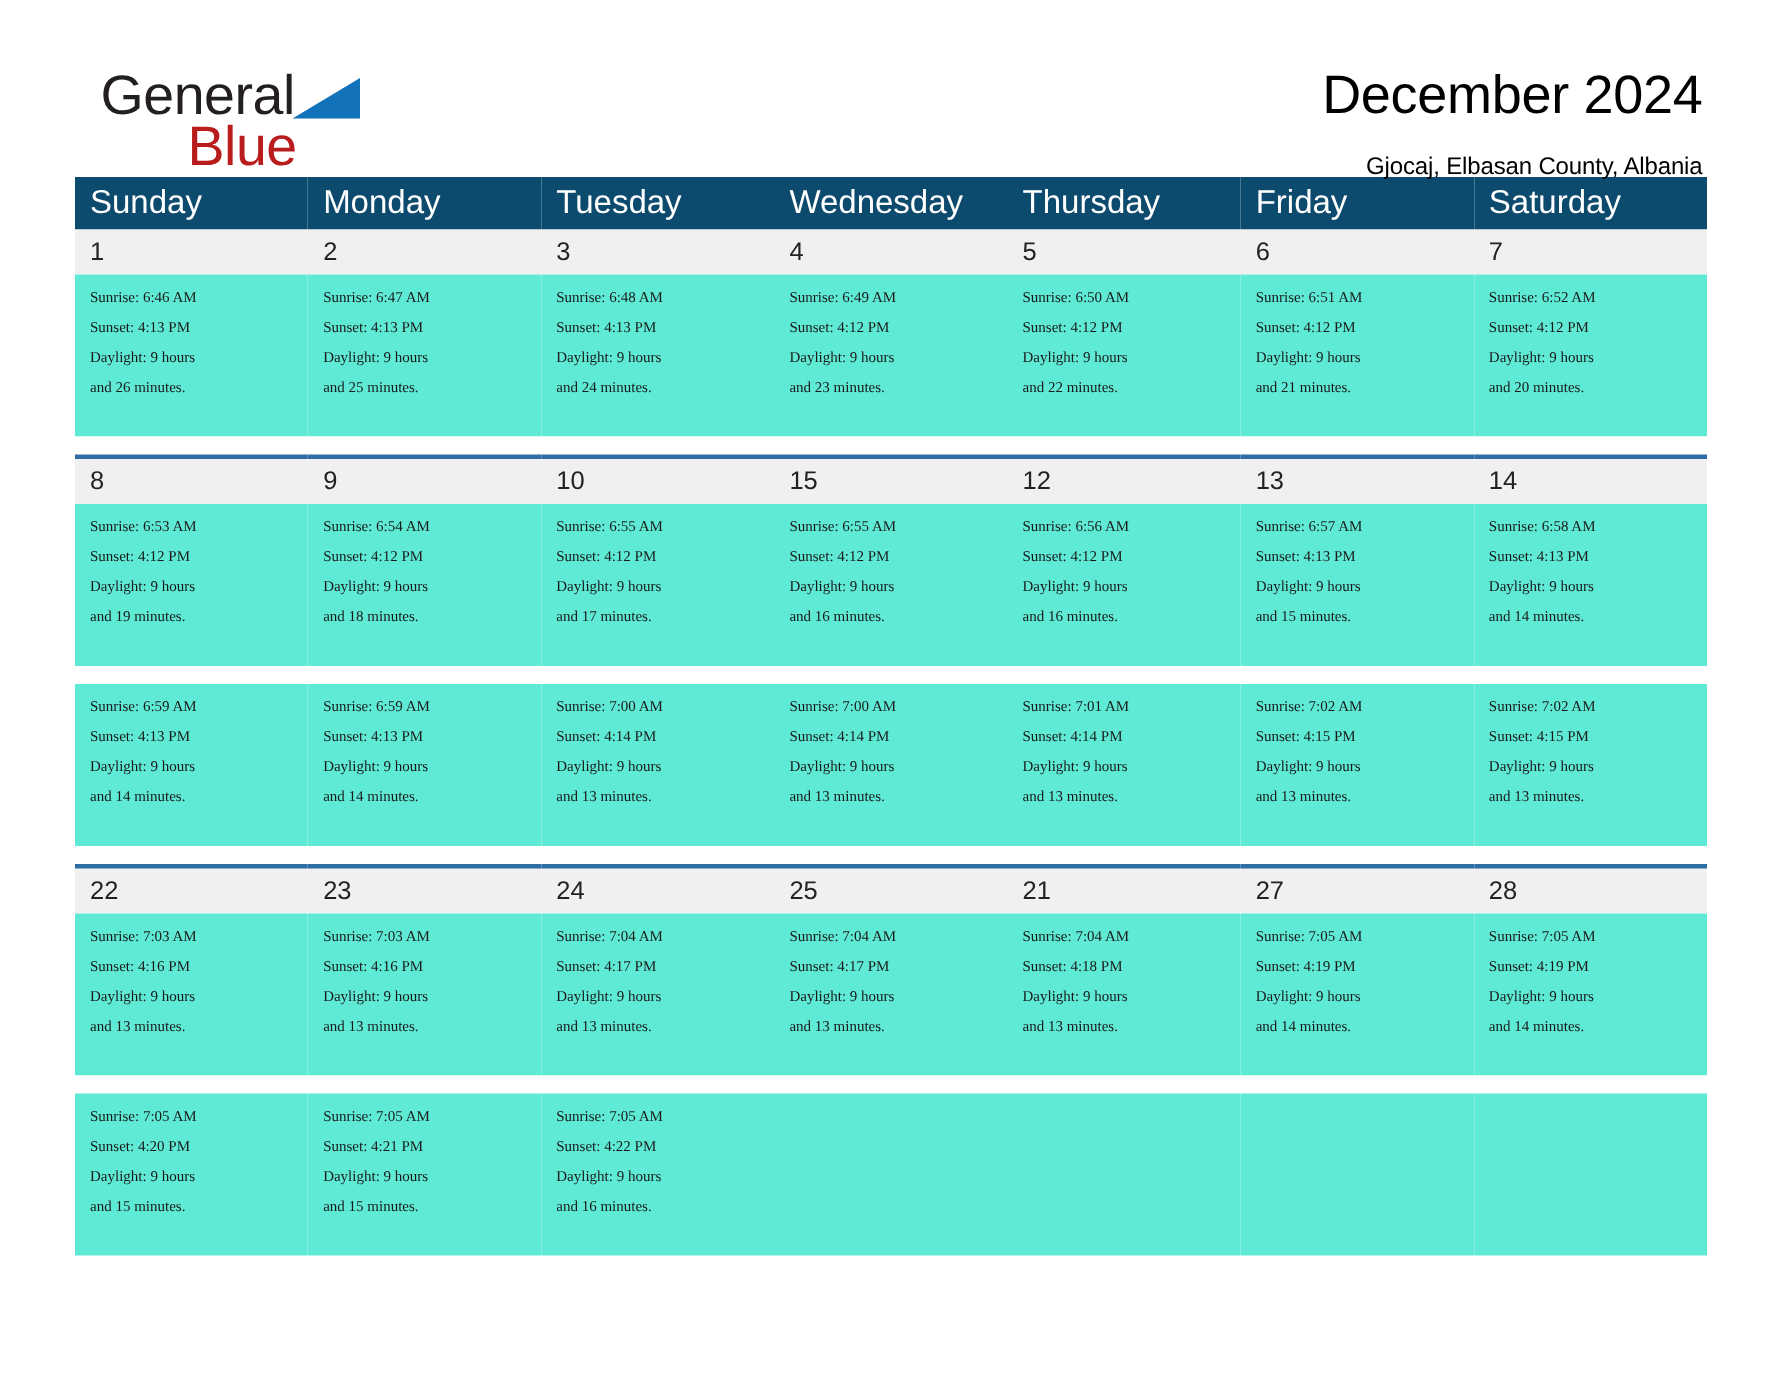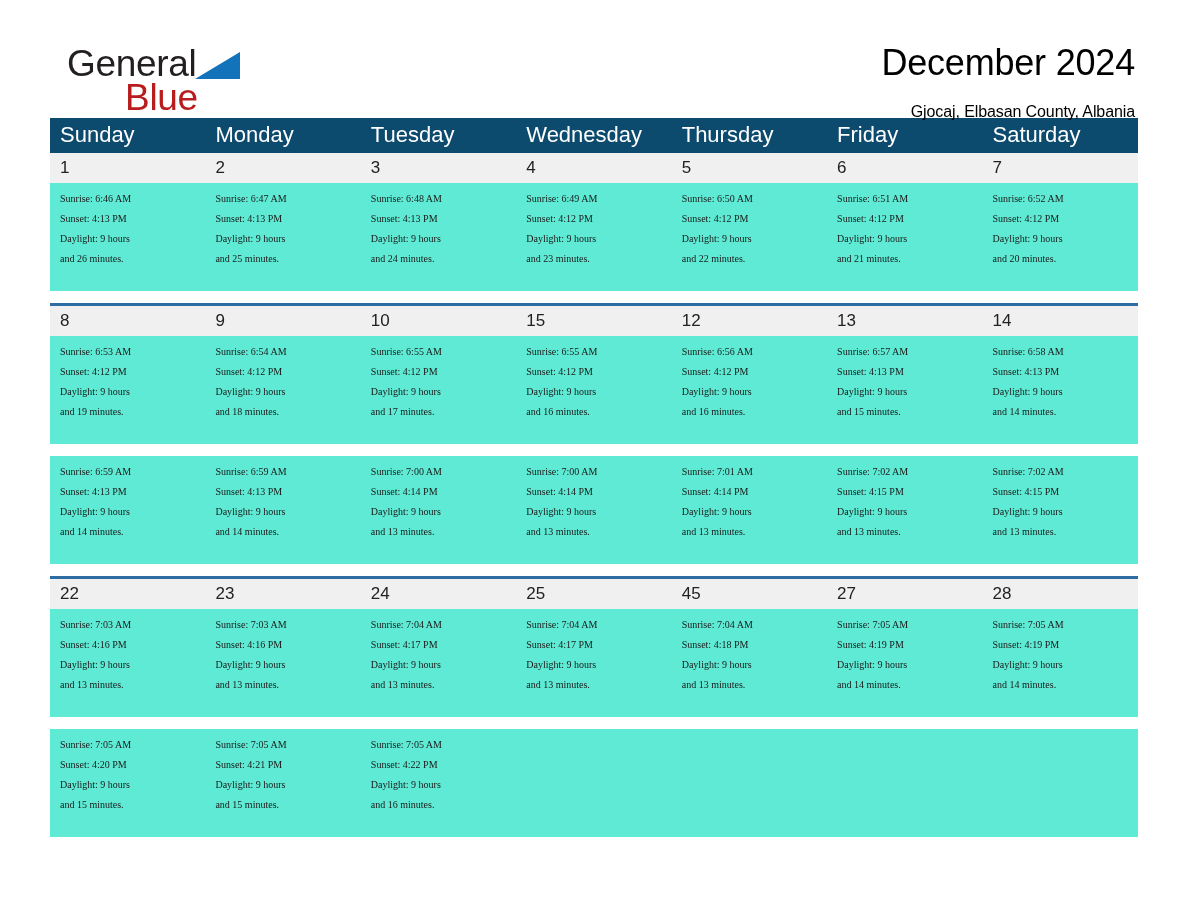--- a/index.html
+++ b/index.html
@@ -347,7 +347,7 @@
           <td>23</td>
           <td>24</td>
           <td>25</td>
-          <td>45</td>
+          <td>21</td>
           <td>27</td>
           <td>28</td>
         </tr>

